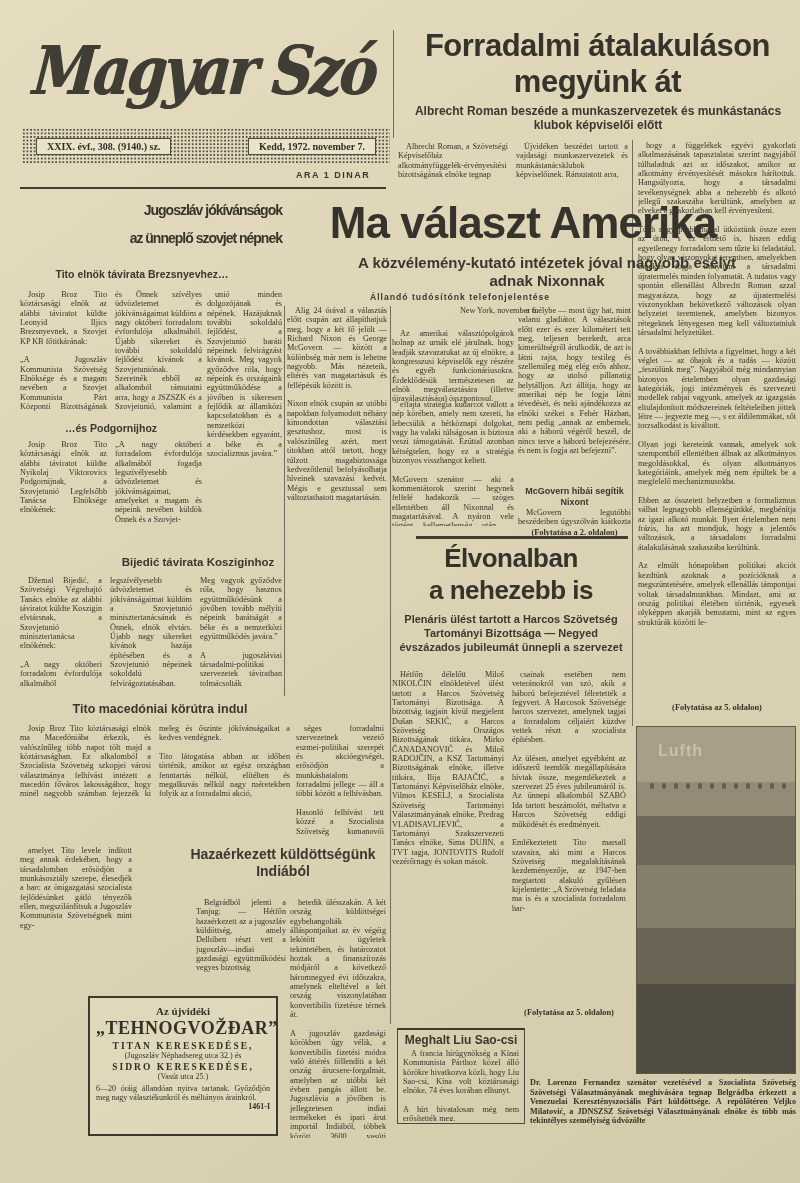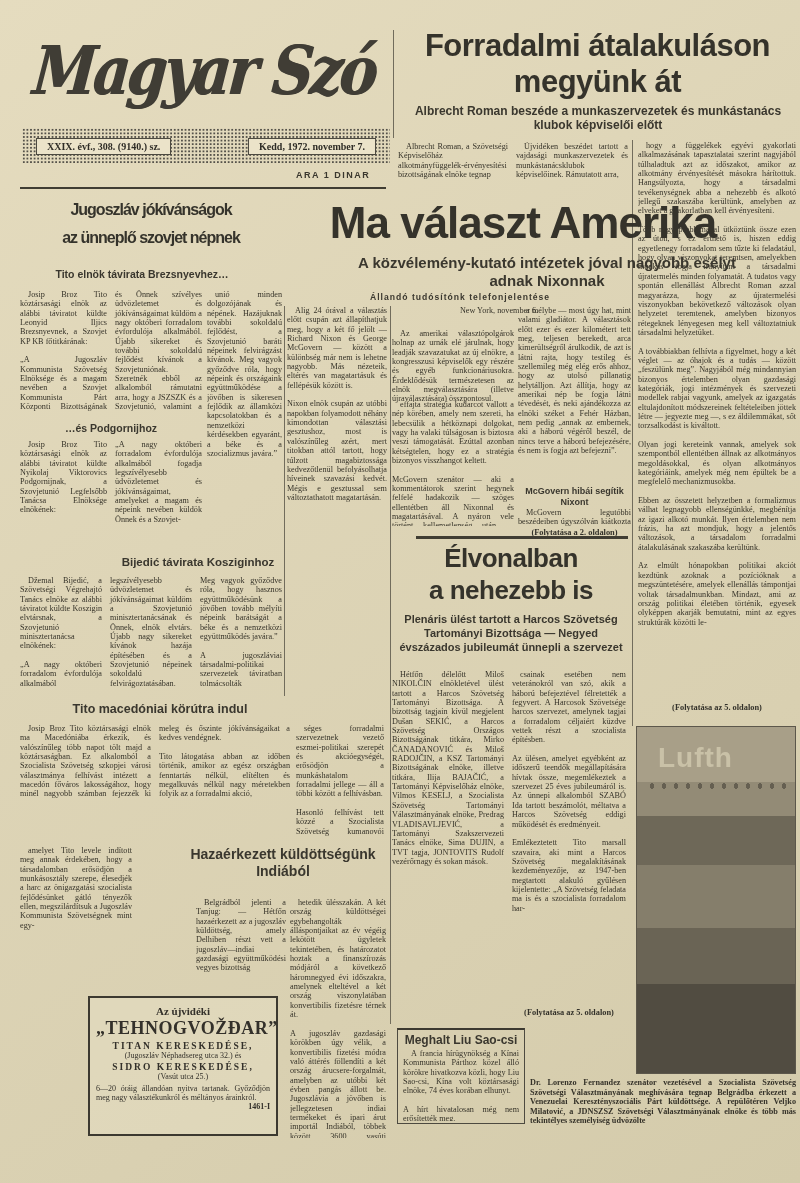--- a/index.html
+++ b/index.html
@@ -79,7 +79,7 @@
   <div class="abs more" style="left:638px;top:703px;width:158px;">(Folytatása az 5. oldalon)</div>
 
   <div class="hr" style="left:20px;top:187px;width:366px;height:2px;"></div>
-  <div class="abs headline" style="left:20px;top:196px;width:262px;font-size:16px;line-height:28px;letter-spacing:-1px;">Jugoszláv jókívánságok
+  <div class="abs headline" style="left:20px;top:196px;width:262px;font-size:14px;line-height:28px;letter-spacing:-1px;text-align:right;">Jugoszláv jókívánságok
 az ünneplő szovjet népnek</div>
   <div class="abs subhead" style="left:20px;top:268px;width:244px;font-size:10.5px;">Tito elnök távirata Brezsnyevhez…</div>
   <div class="abs small cols2" style="left:20px;top:290px;width:182px;height:128px;">Josip Broz Tito köztársasági elnök az alábbi táviratot küldte Leonyid Iljics Brezsnyevnek, a Szovjet KP KB főtitkárának:

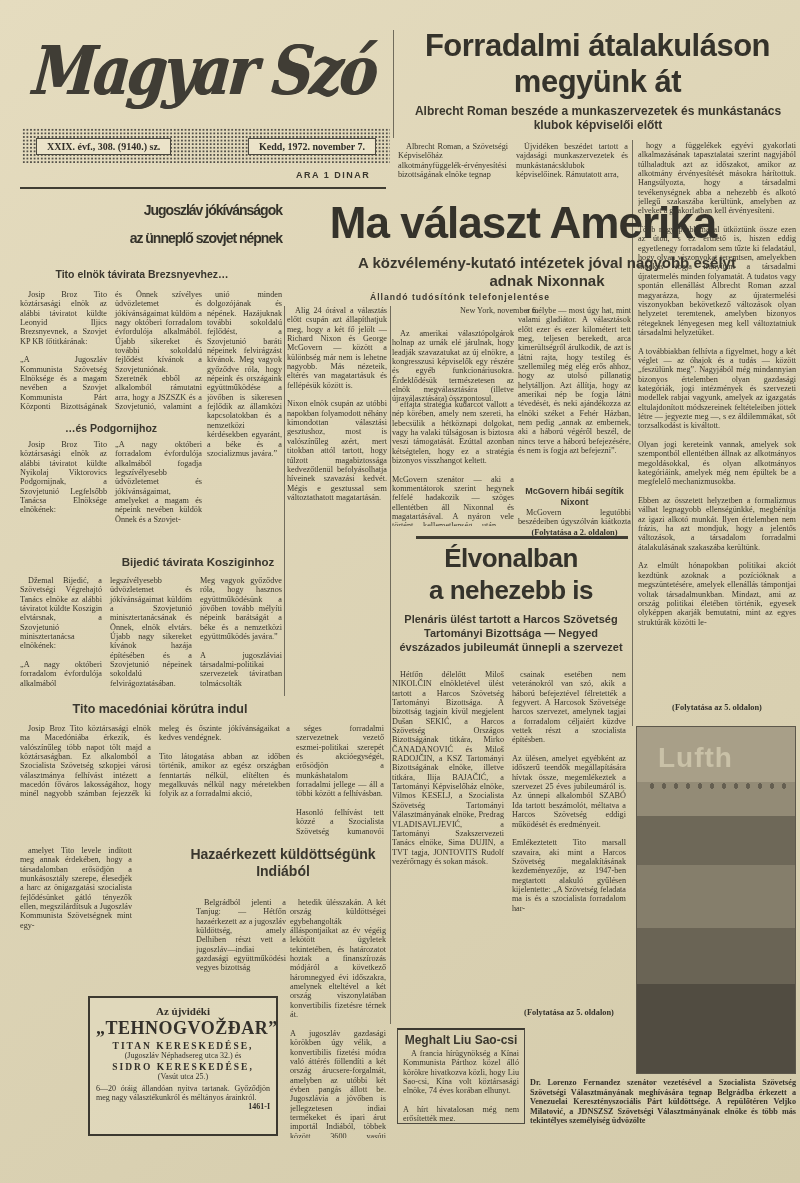--- a/index.html
+++ b/index.html
@@ -35,7 +35,7 @@
   #photo{background:linear-gradient(#a89f88 0 16%,#938b76 16% 26%,#6e6858 26% 40%,
     #857e6b 40% 58%,#6a6455 58% 74%,#514c41 74% 100%);box-shadow:inset 0 0 0 1px #5c574b;}
   #photo .brand{position:absolute;top:16px;left:22px;font-family:"Liberation Sans",sans-serif;
-    font-weight:bold;font-size:28px;color:#cfc7ad;letter-spacing:1px;opacity:0.85;}
+    font-weight:bold;font-size:16px;color:#cfc7ad;letter-spacing:1px;opacity:0.85;}
   #photo .windows{position:absolute;top:52px;left:10px;right:10px;height:16px;
     background-image:radial-gradient(#3f3b33 2px,rgba(0,0,0,0) 2.4px);background-size:12px 16px;opacity:.55;}
   .caption{font-size:8.2px;line-height:9.6px;font-weight:bold;text-align:justify;

